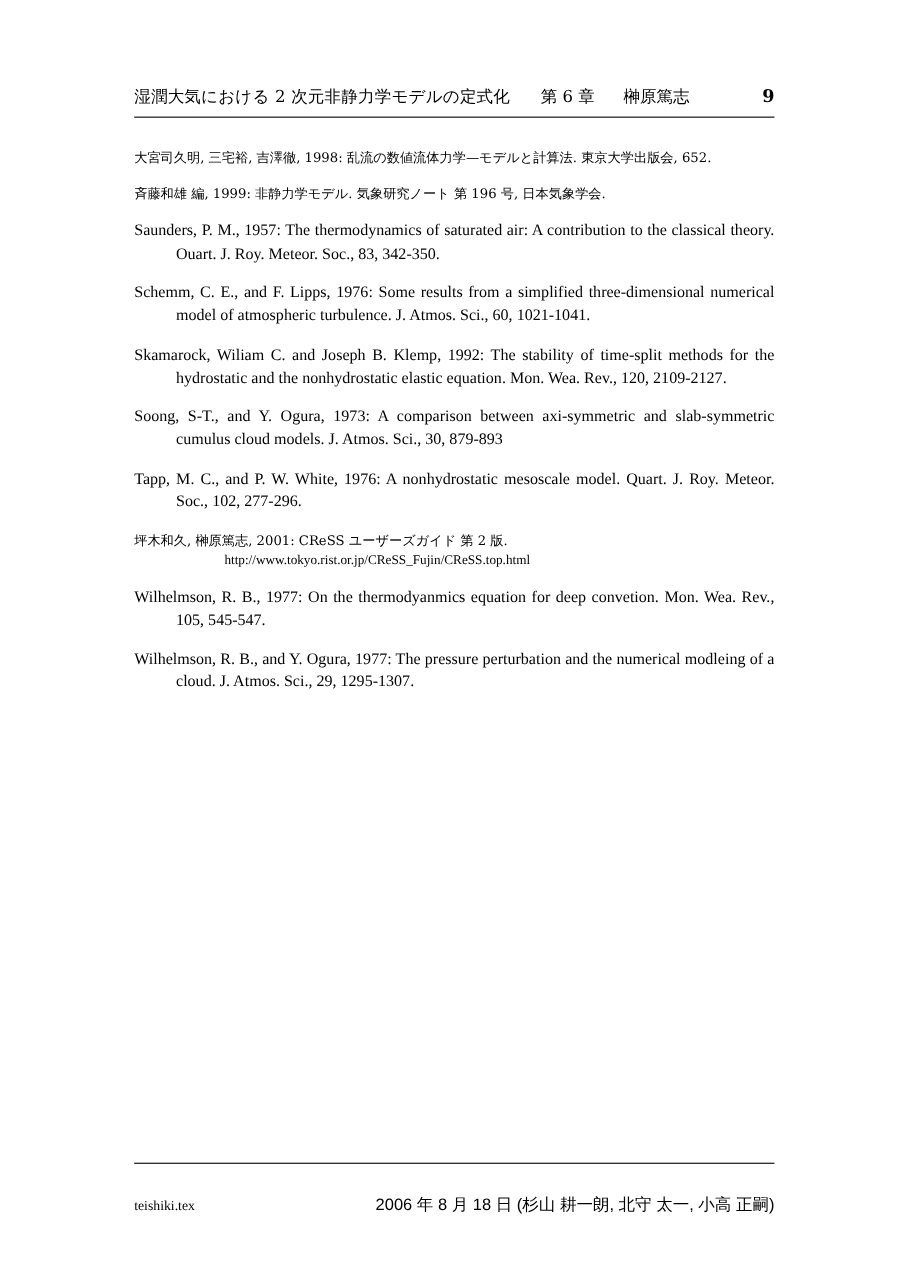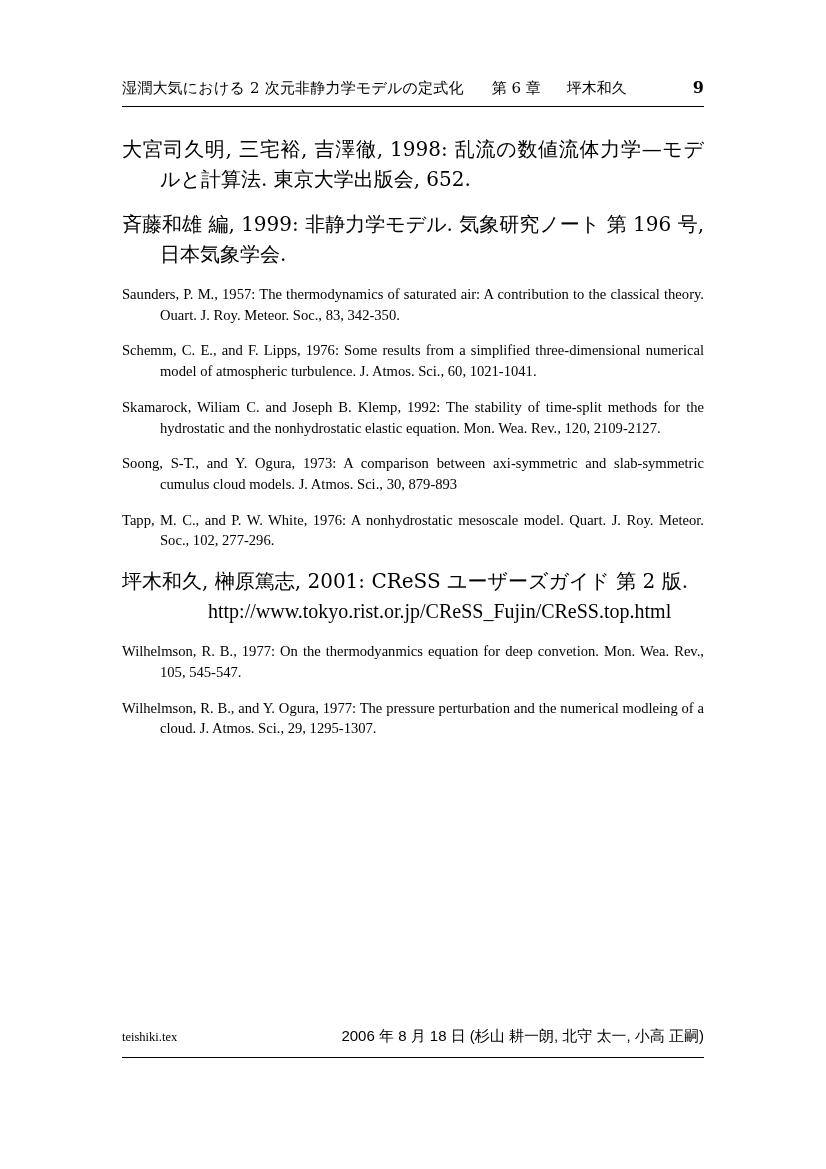--- a/index.html
+++ b/index.html
@@ -139,7 +139,7 @@
     <div class="header-row">
       <span class="header-title">湿潤大気における 2 次元非静力学モデルの定式化</span>
       <span class="header-chapter">第 6 章</span>
-      <span class="header-section">坪木和久</span>
+      <span class="header-section">榊原篤志</span>
       <span class="header-pageno">9</span>
     </div>
   </div>

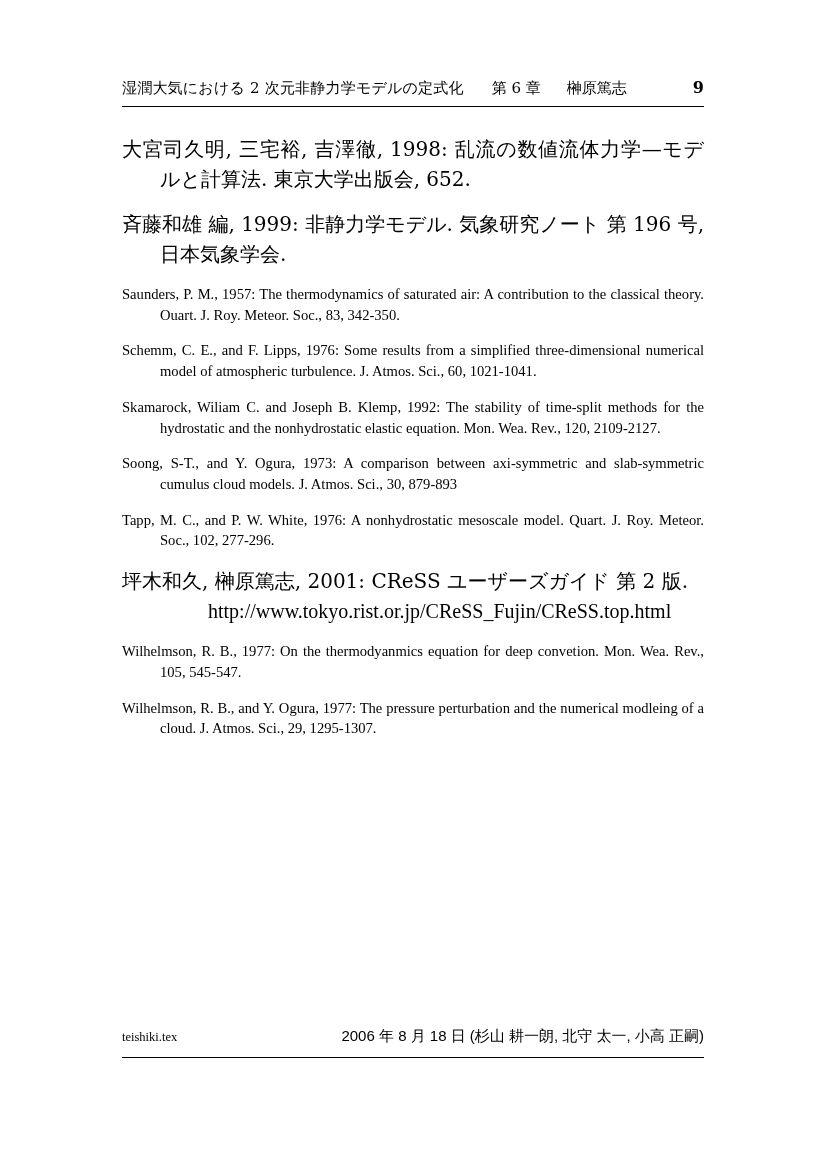--- a/index.html
+++ b/index.html
@@ -85,7 +85,7 @@
   }
   .entry.jp {
     font-family: "DejaVu Serif", serif;
-    font-size: 20px;
+    font-size: 12px;
     line-height: 1.5;
   }
   .entry.en {

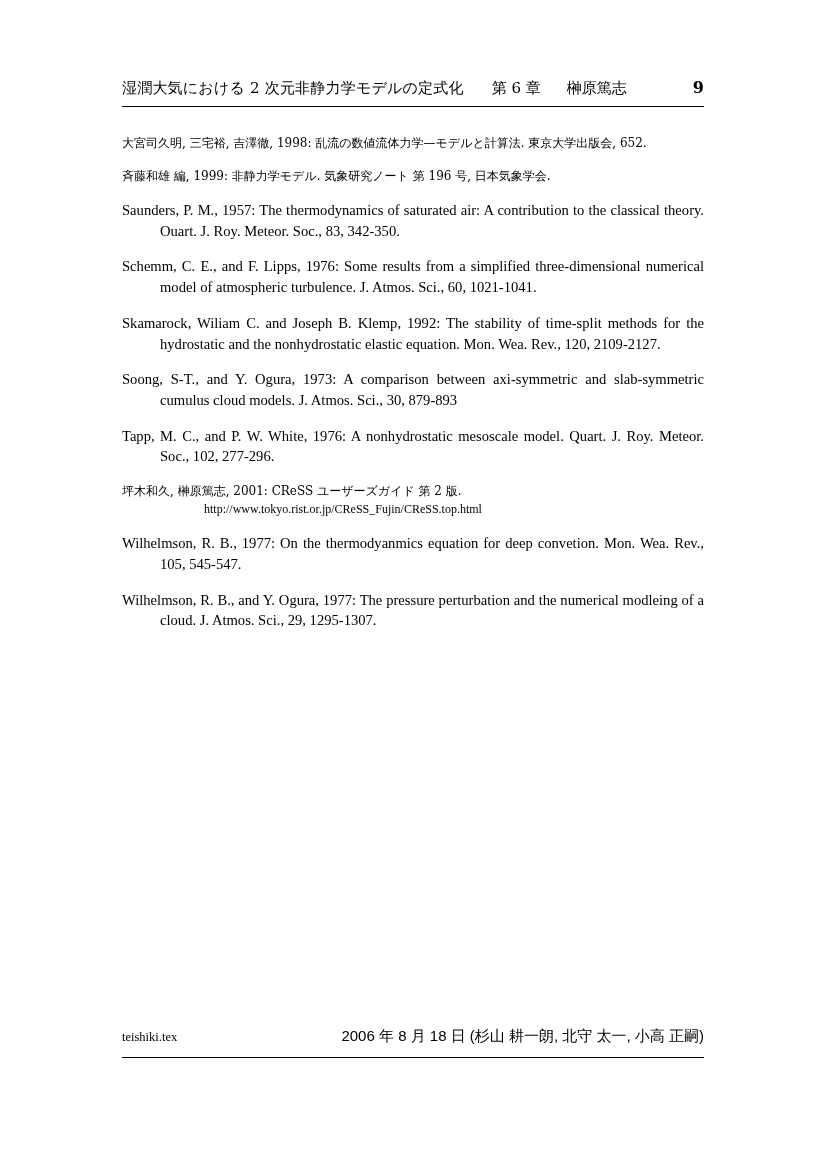--- a/index.html
+++ b/index.html
@@ -115,7 +115,7 @@
   .footer {
     position: absolute;
     left: 122px;
-    top: 1027px;
+    top: 1086px;
     width: 582px;
     display: flex;
     align-items: baseline;

